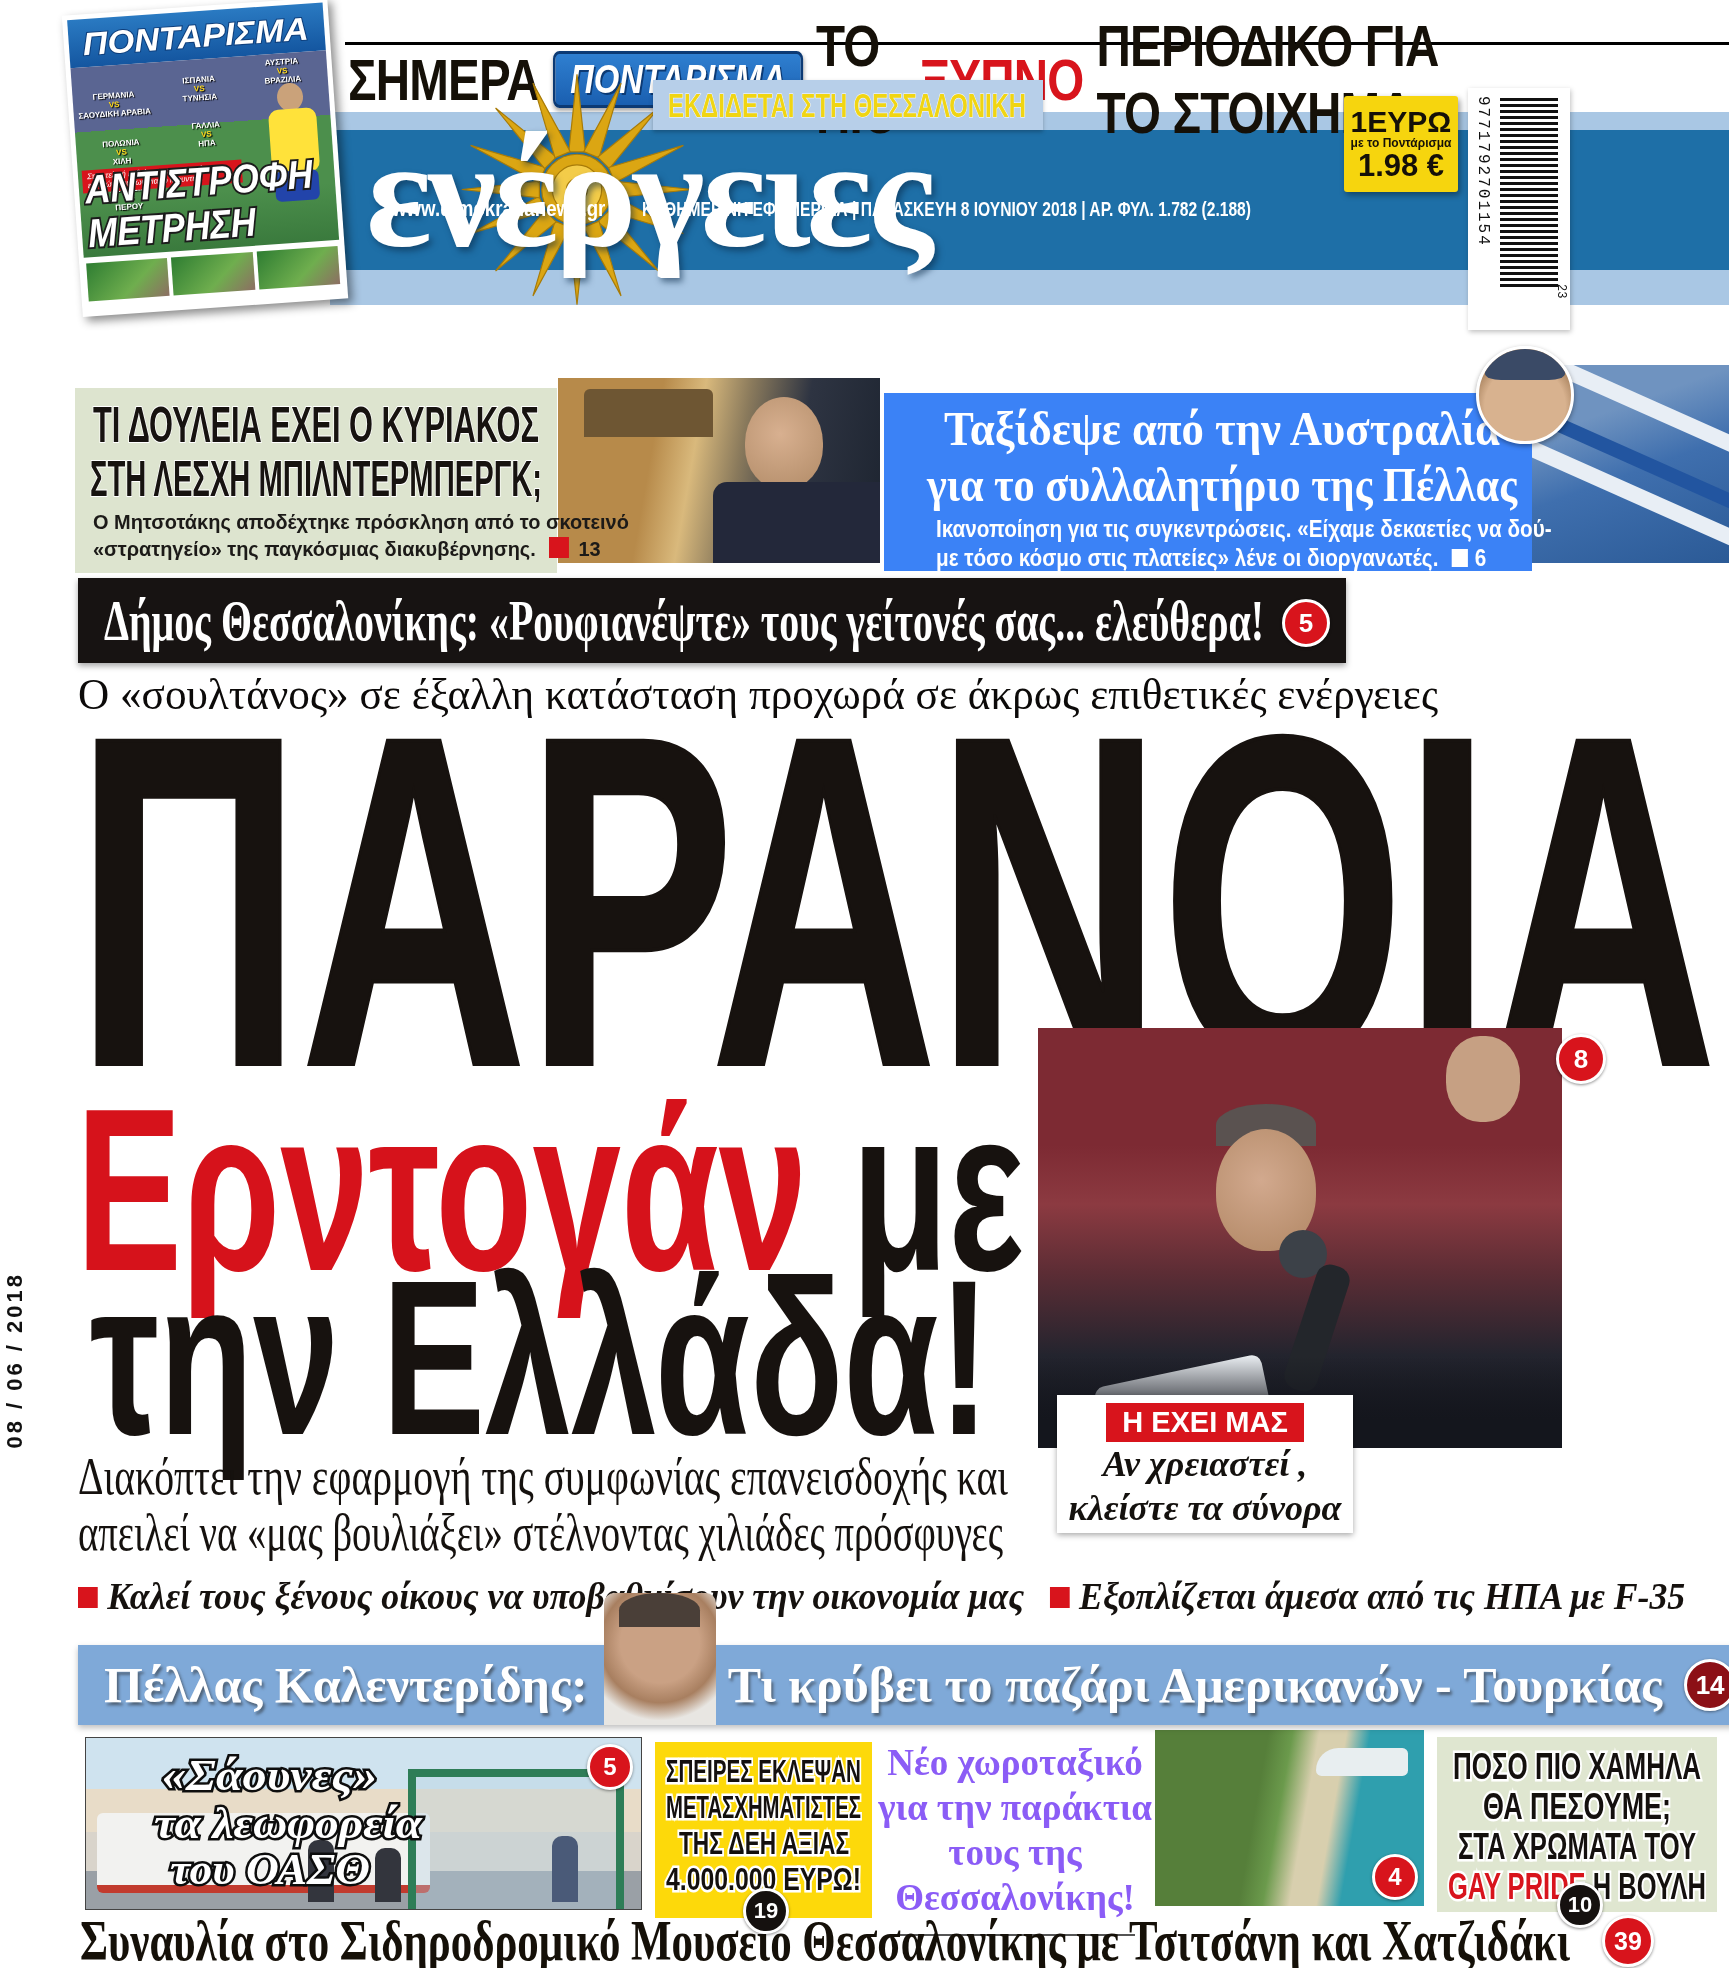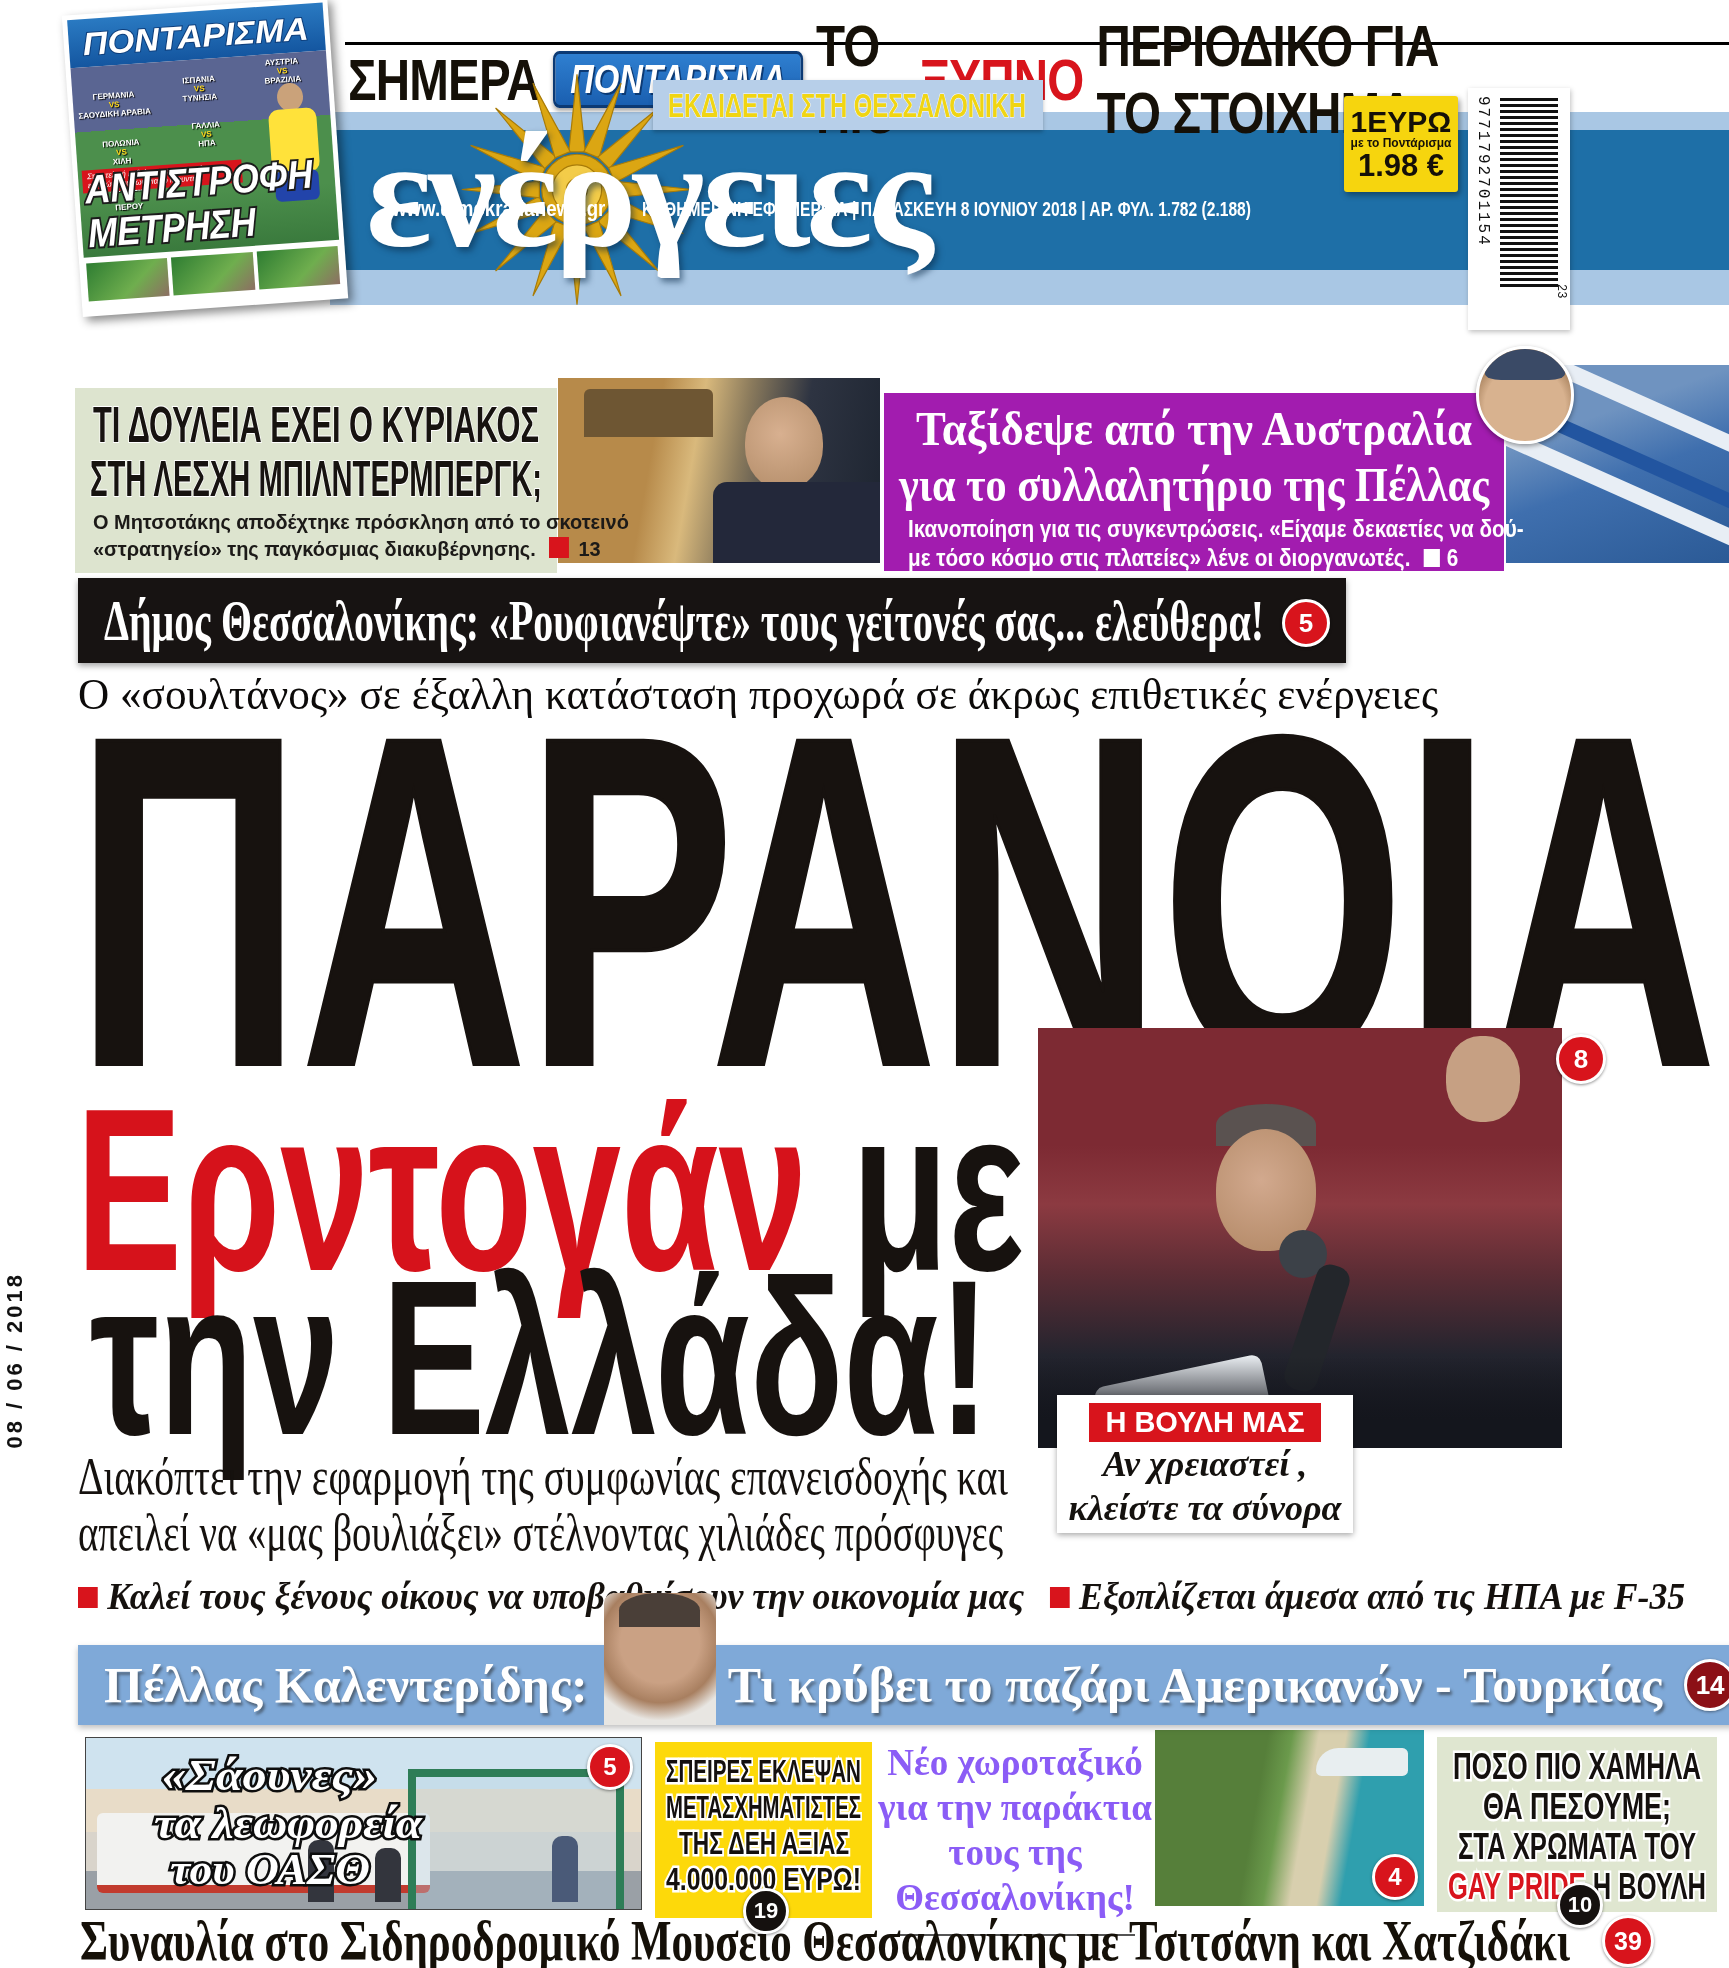--- a/index.html
+++ b/index.html
@@ -70,7 +70,7 @@
   .mitso-roof{position:absolute;left:8%;top:6%;width:40%;height:26%;background:#6e5633;border-radius:6px 6px 0 0;}
   .mitso-face{position:absolute;left:58%;top:10%;width:78px;height:92px;background:radial-gradient(circle at 45% 40%,#d8b090,#b08a66);border-radius:50% 50% 46% 46%;}
   .mitso-suit{position:absolute;left:48%;top:56%;width:60%;height:50%;background:#23283a;border-radius:14px 14px 0 0;}
-  .box-australia{left:884px;top:393px;width:620px;height:170px;background:#a21caf;z-index:1;padding-top:8px;}
+  .box-australia{left:884px;top:393px;width:620px;height:170px;background:#3b82f6;z-index:1;padding-top:8px;padding-left:28px;}
   .aus-deck{margin:4px 0 0 24px;color:#fff;font-weight:700;font-size:23px;line-height:29px;
      transform:scaleX(.9);transform-origin:left top;white-space:nowrap;}
   .photo-flags{left:1506px;top:365px;width:223px;height:198px;overflow:hidden;

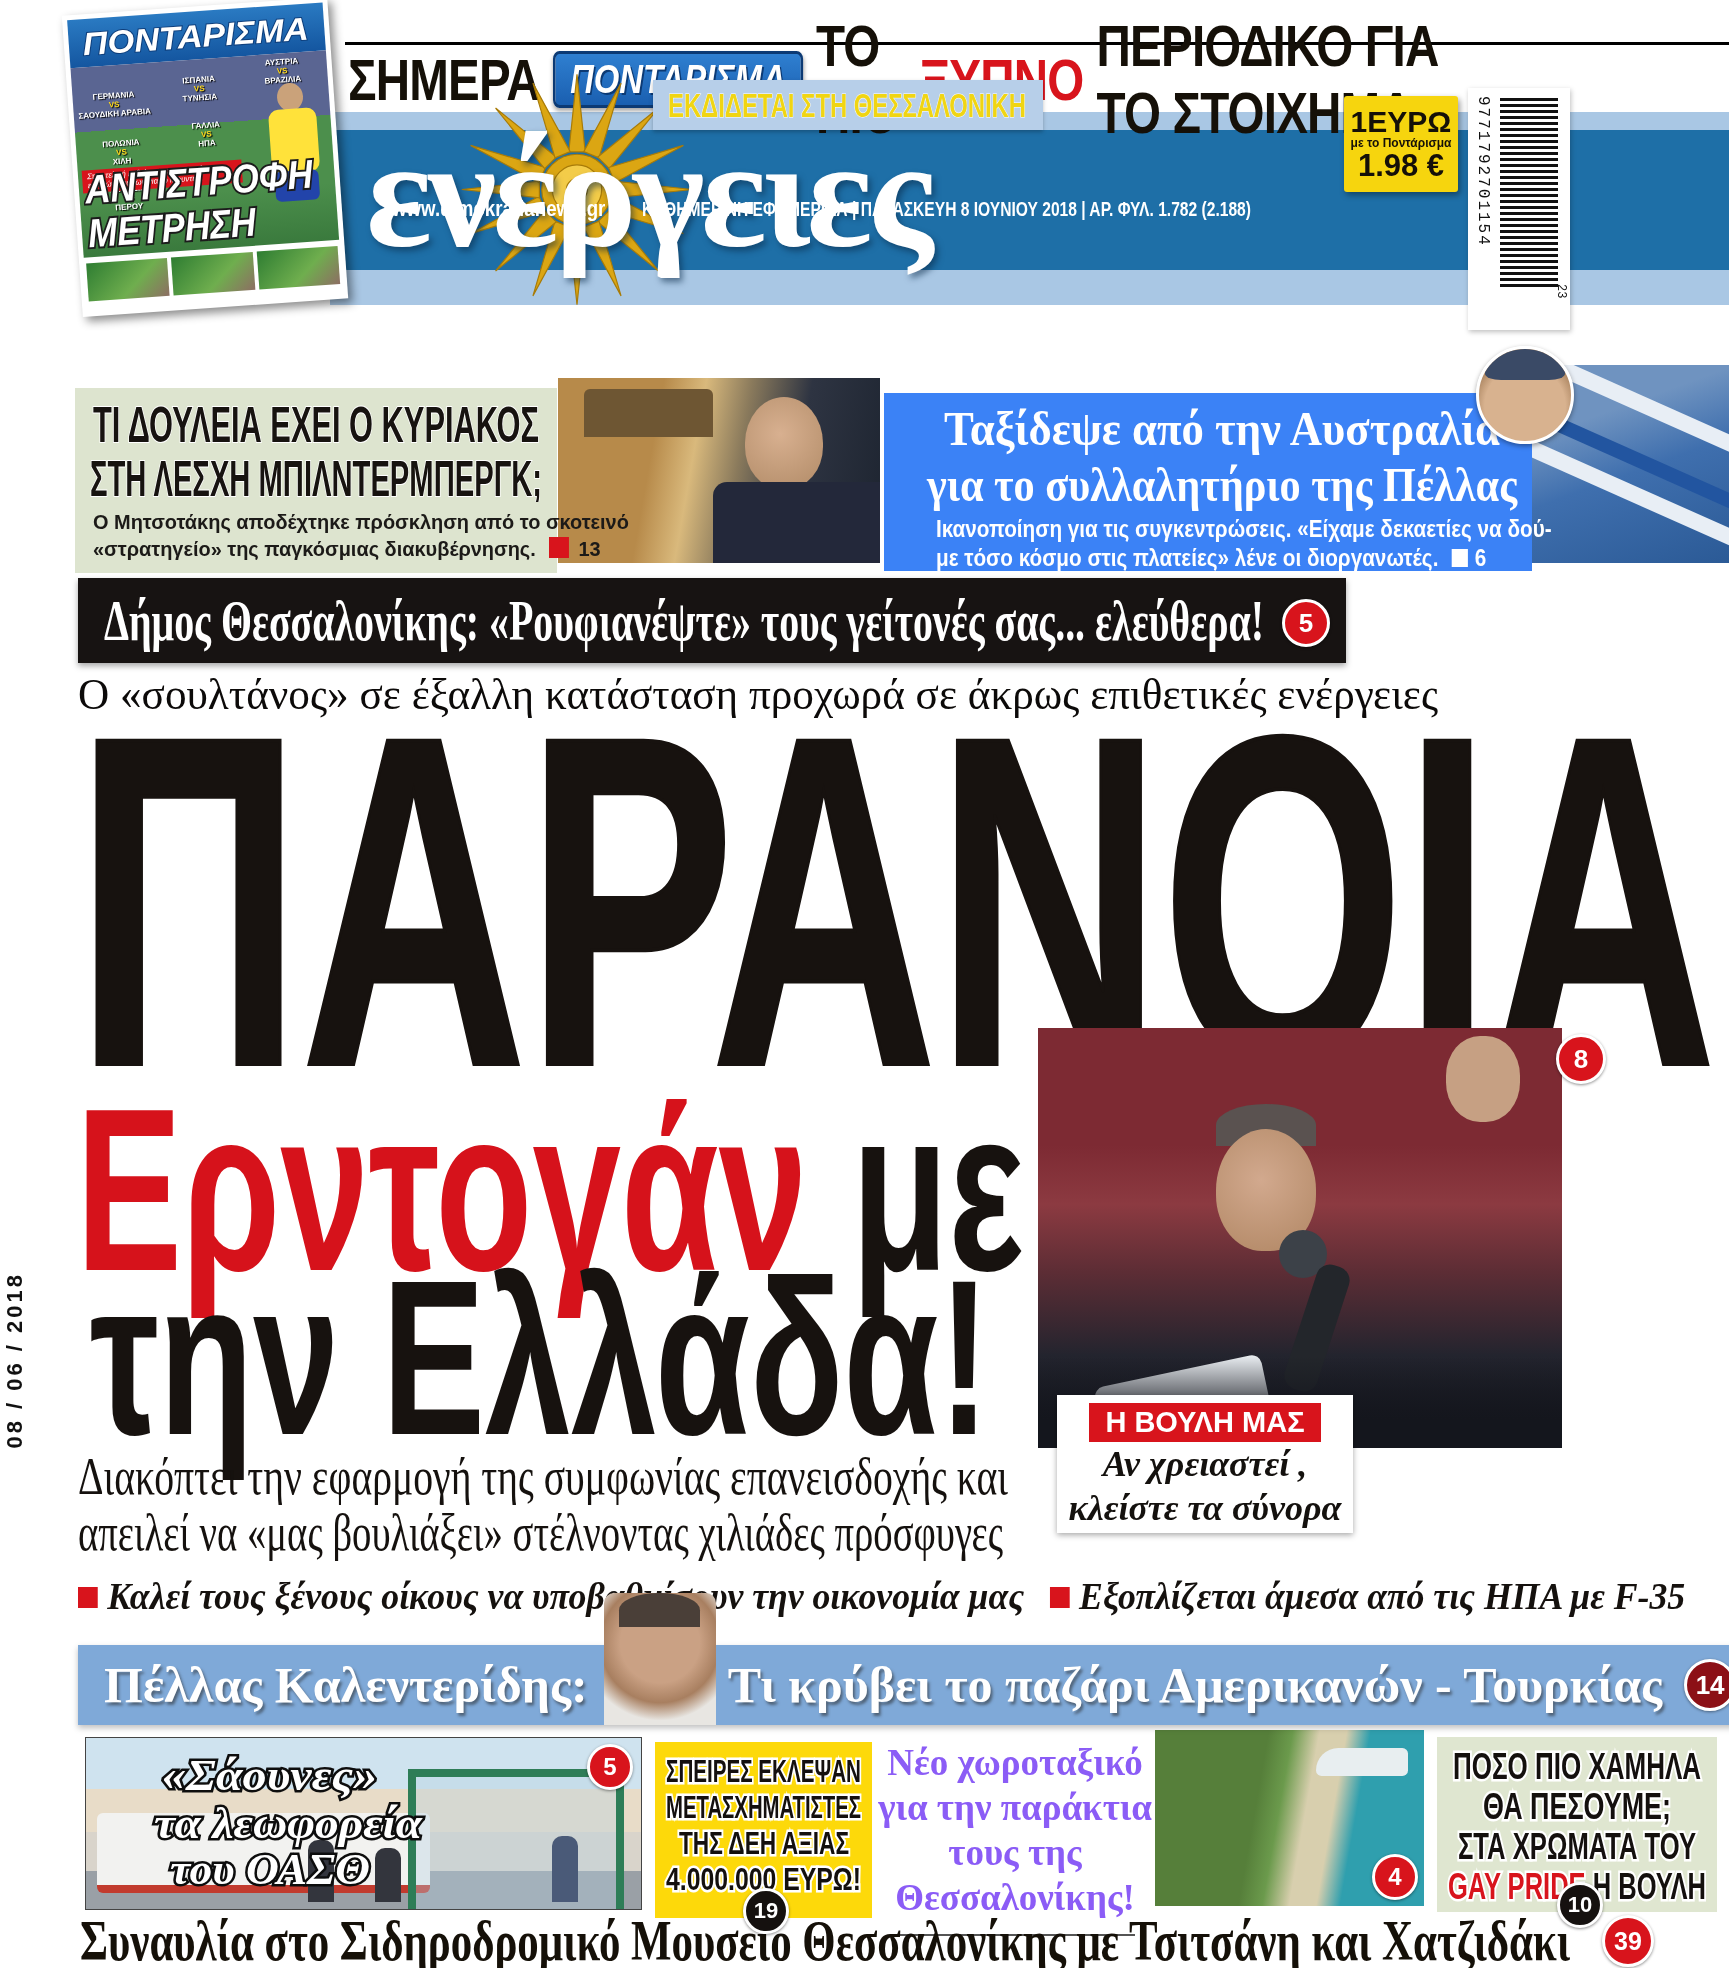--- a/index.html
+++ b/index.html
@@ -304,7 +304,7 @@
   </div>
   <div class="cnum red" style="left:1556px;top:1034px;width:44px;height:44px;font-size:26px">8</div>
   <div class="abs position-box">
-    <div class="position-label">Η ΒΟΥΛΗ ΜΑΣ</div>
+    <div class="position-label">Η ΕΧΕΙ ΜΑΣ</div>
     <div class="position-text">
       <span>Αν χρειαστεί ,</span><br>
       <span>κλείστε τα σύνορα</span>

